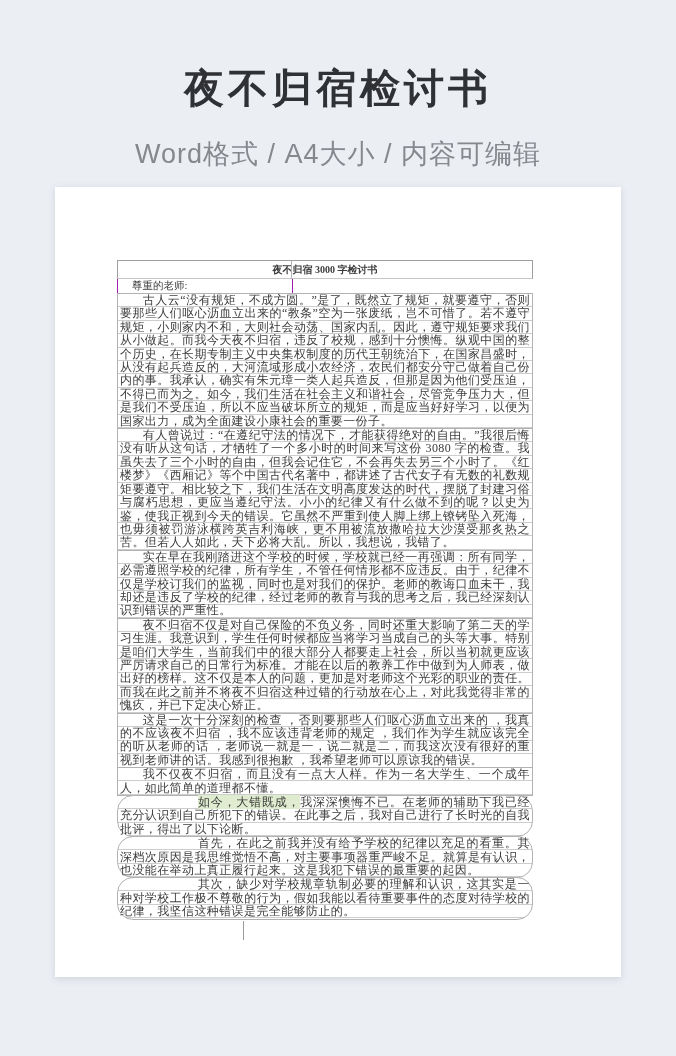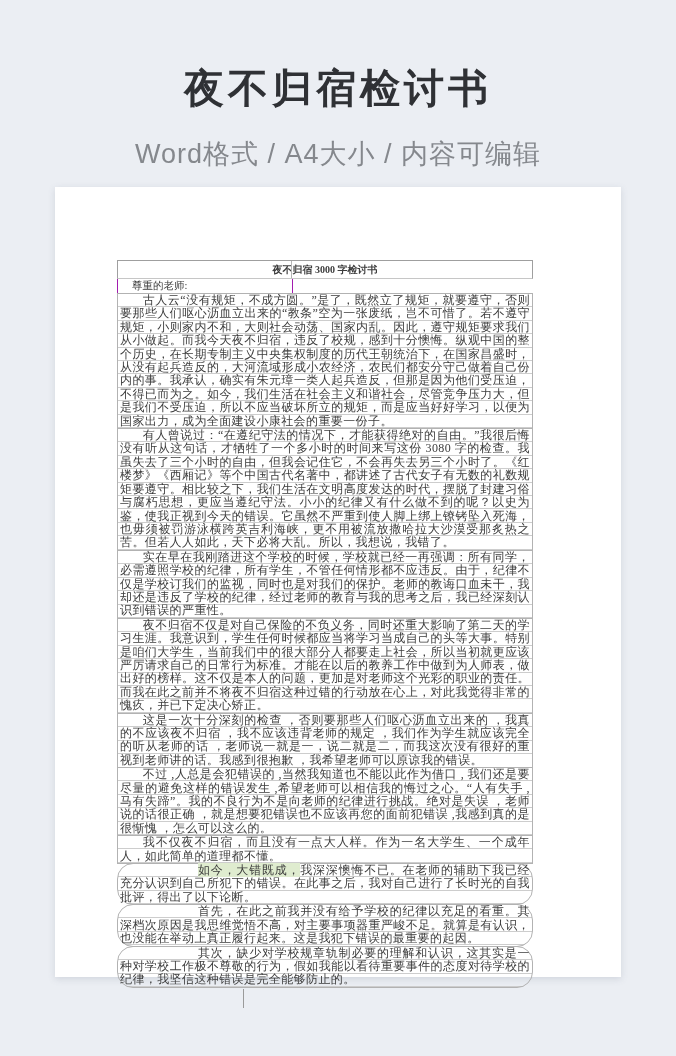--- a/index.html
+++ b/index.html
@@ -82,7 +82,6 @@
       <div class="p"><span></span><span>实在早在我刚踏进这个学校的时候，学校就已经一再强调：所有同学，必需遵照学校的纪律，所有学生，不管任何情形都不应违反。由于，纪律不仅是学校订我们的监视，同时也是对我们的保护。老师的教诲口血未干，我却还是违反了学校的纪律，经过老师的教育与我的思考之后，我已经深刻认识到错误的严重性。</span></div>
       <div class="p"><span></span><span>夜不归宿不仅是对自己保险的不负义务，同时还重大影响了第二天的学习生涯。我意识到，学生任何时候都应当将学习当成自己的头等大事。特别是咱们大学生，当前我们中的很大部分人都要走上社会，所以当初就更应该严厉请求自己的日常行为标准。才能在以后的教养工作中做到为人师表，做出好的榜样。这不仅是本人的问题，更加是对老师这个光彩的职业的责任。而我在此之前并不将夜不归宿这种过错的行动放在心上，对此我觉得非常的愧疚，并已下定决心矫正。</span></div>
       <div class="p"><span></span><span>这是一次十分深刻的检查 ，否则要那些人们呕心沥血立出来的 ，我真的不应该夜不归宿 ，我不应该违背老师的规定 ，我们作为学生就应该完全的听从老师的话 ，老师说一就是一，说二就是二，而我这次没有很好的重视到老师讲的话。我感到很抱歉 ，我希望老师可以原谅我的错误。</span></div>
-      <div class="p"><span></span><span>不过 ,人总是会犯错误的 ,当然我知道也不能以此作为借口 , 我们还是要尽量的避免这样的错误发生 ,希望老师可以相信我的悔过之心。“人有失手 ,马有失蹄”。我的不良行为不是向老师的纪律进行挑战。绝对是失误 ，老师说的话很正确 ，就是想要犯错误也不应该再您的面前犯错误 ,我感到真的是很惭愧 ，怎么可以这么的。</span></div>
       <div class="p"><span></span><span>我不仅夜不归宿，而且没有一点大人样。作为一名大学生、一个成年人，如此简单的道理都不懂。</span></div>
       <div class="p deep"><span class="hl">如今，大错既成，</span><span>我深深懊悔不已。在老师的辅助下我已经充分认识到自己所犯下的错误。在此事之后，我对自己进行了长时光的自我批评，得出了以下论断。</span></div>
       <div class="p deep"><span></span><span>首先，在此之前我并没有给予学校的纪律以充足的看重。其深档次原因是我思维觉悟不高，对主要事项器重严峻不足。就算是有认识，也没能在举动上真正履行起来。这是我犯下错误的最重要的起因。</span></div>

